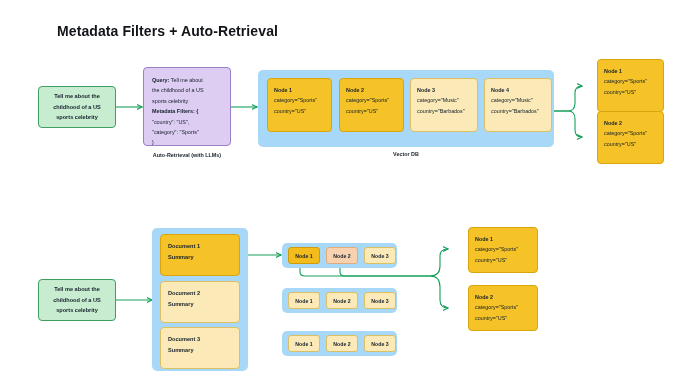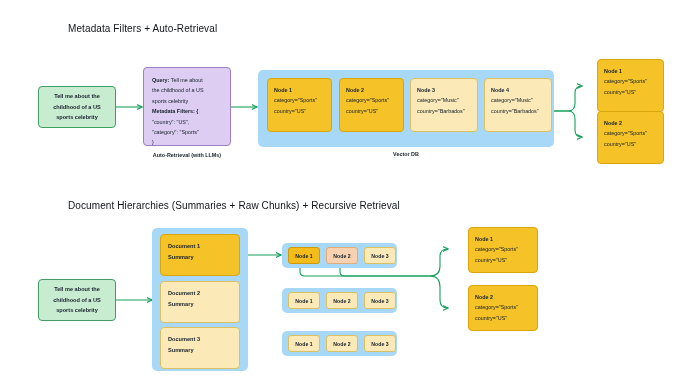--- a/index.html
+++ b/index.html
@@ -15,12 +15,11 @@
 
   .title{
     position:absolute;
-    font-size:10px;
-    font-weight:normal;
+    font-size:14px;
+    font-weight:bold;
     color:#111418;
     letter-spacing:0.1px;
     white-space:nowrap;
-    margin-left:11px;
   }
 
   .box{

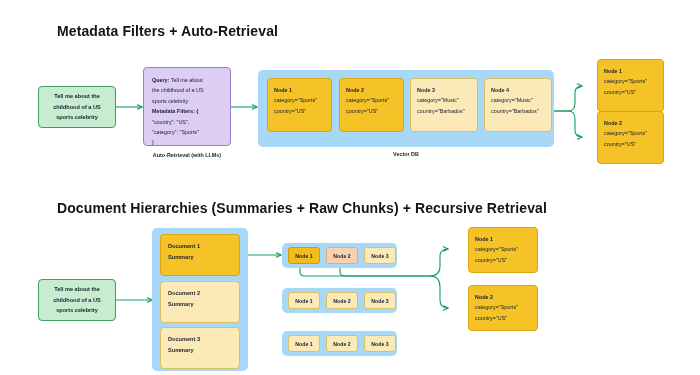--- a/index.html
+++ b/index.html
@@ -222,7 +222,6 @@
     <div class="nm">country="US"</div>
   </div>
 
-  <div class="title" style="left:57px;top:200px;">Document Hierarchies (Summaries + Raw Chunks) + Recursive Retrieval</div>
 
   <div class="box query-box" style="left:38px;top:279px;width:78px;height:42px;">
     <div class="line">Tell me about the</div>

